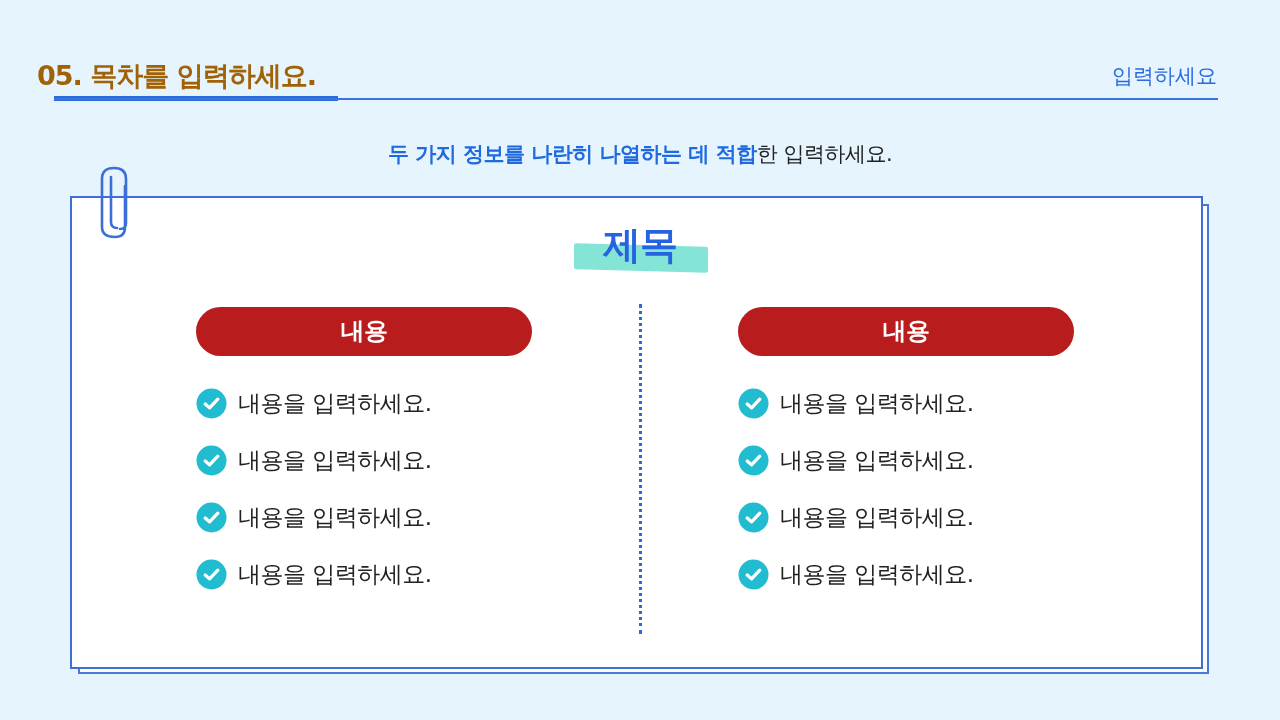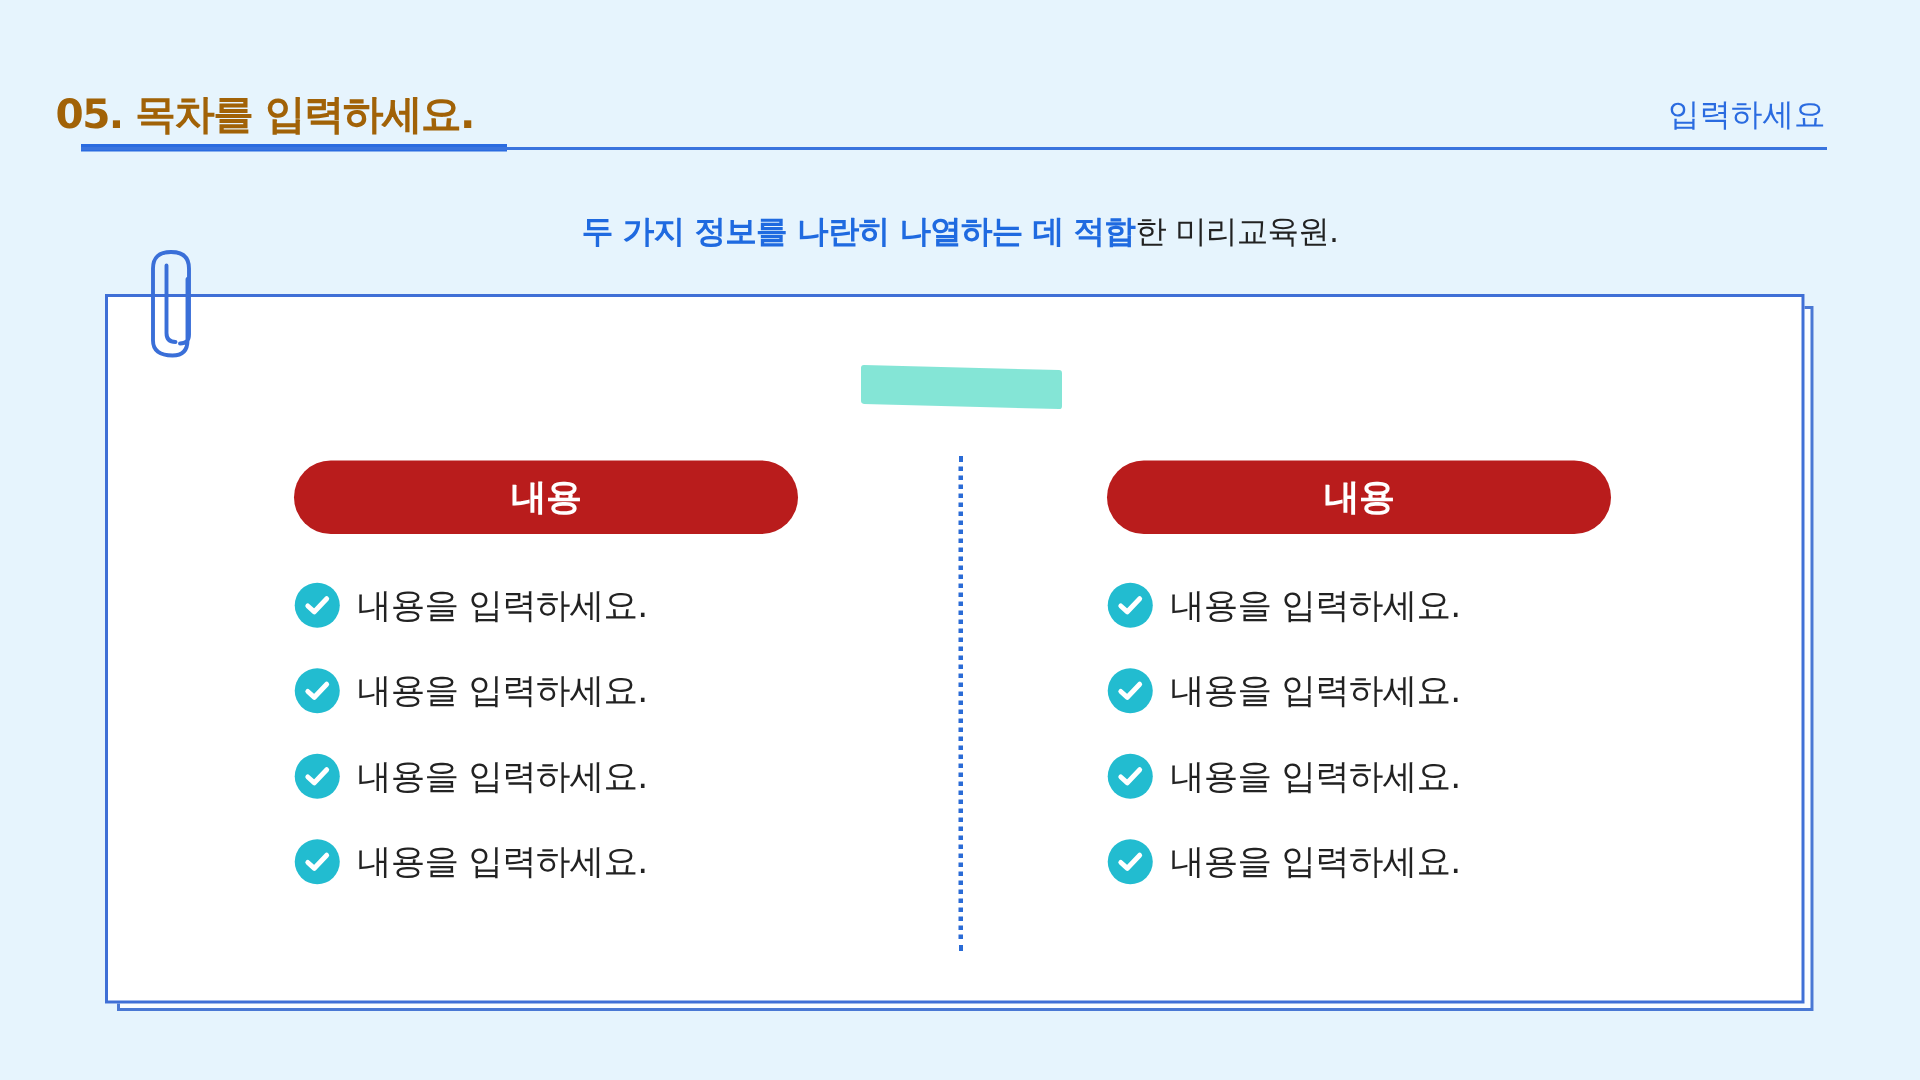--- a/index.html
+++ b/index.html
@@ -179,7 +179,7 @@
   <div class="brand">입력하세요</div>
 
   <div class="subtitle">
-    <span class="hl">두 가지 정보를 나란히 나열하는 데 적합</span><span>한 미리교육원.</span>
+    <span class="hl">두 가지 정보를 나란히 나열하는 데 적합</span><span>한 입력하세요.</span>
   </div>
 
   <div class="card-shadow"></div>

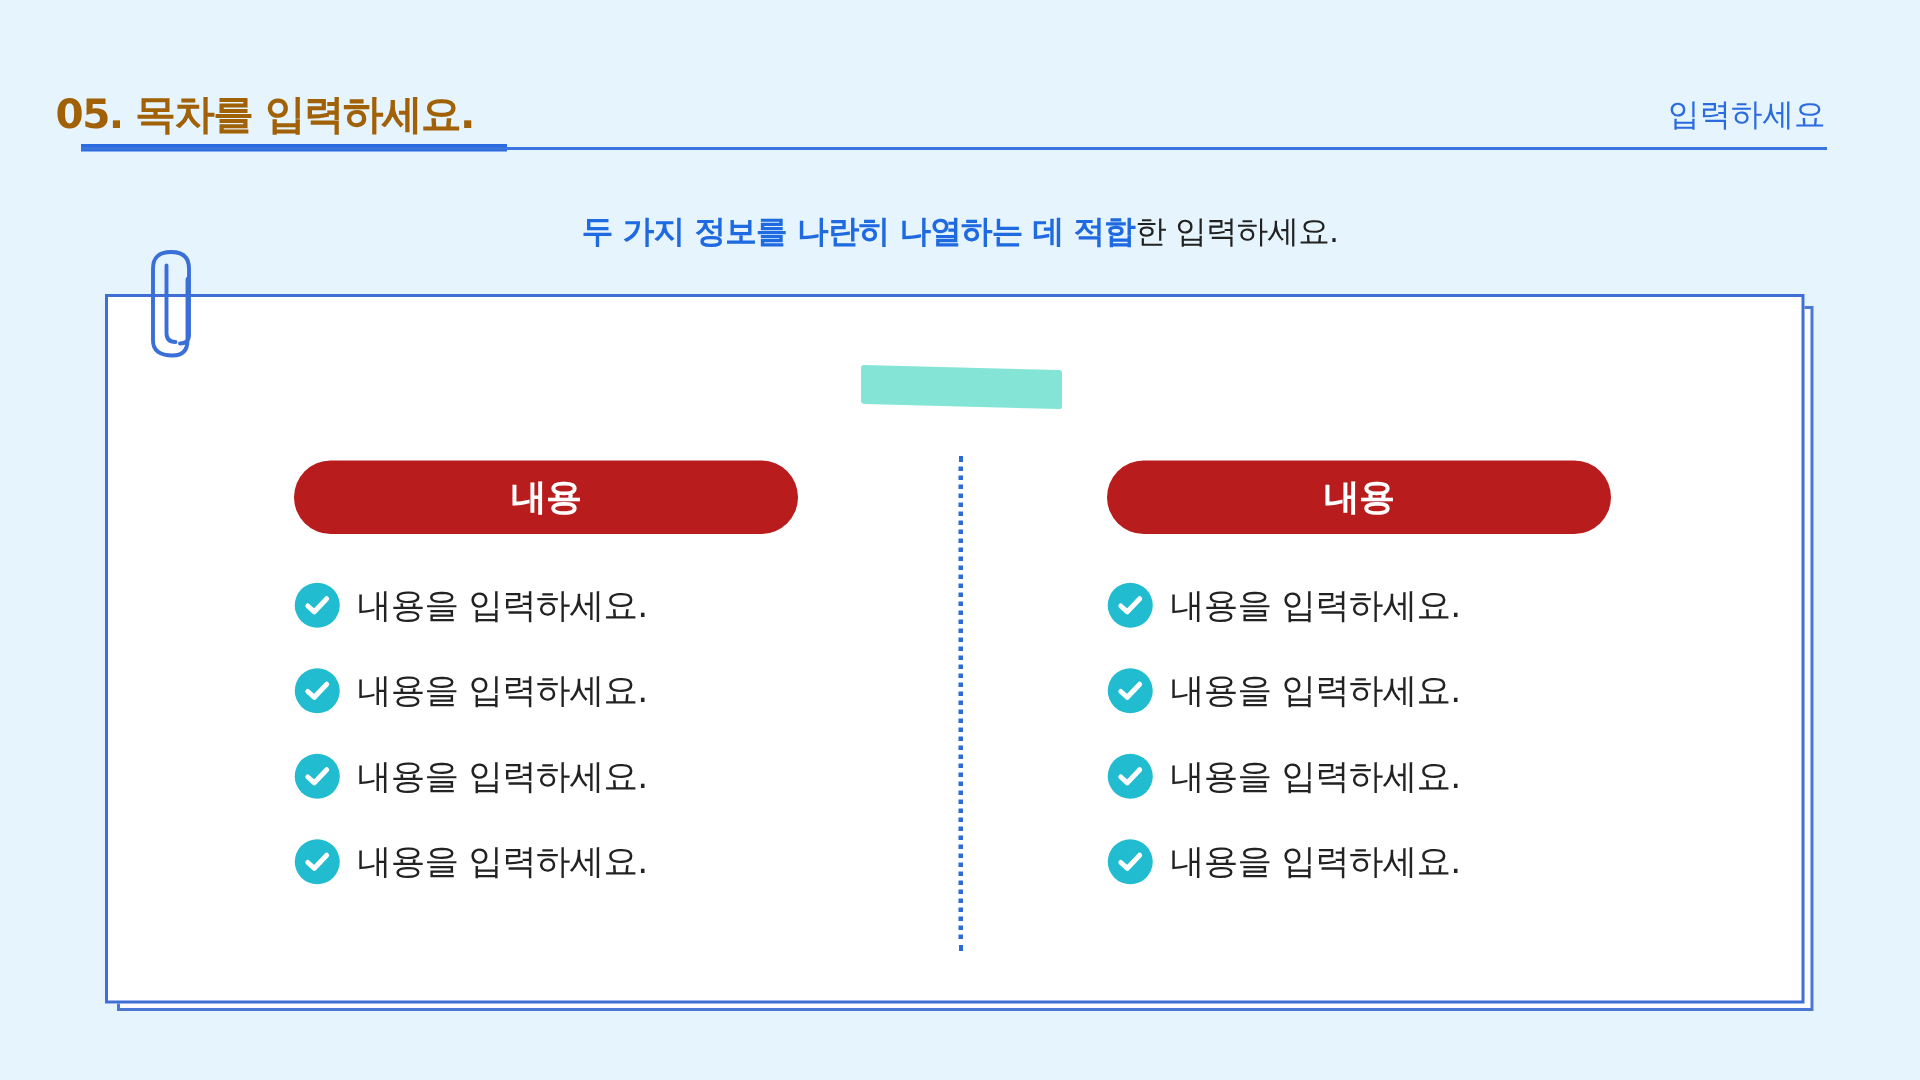--- a/index.html
+++ b/index.html
@@ -191,6 +191,7 @@
 
   <div class="card-title-wrap">
     <div class="card-title-mark"></div>
+    <div class="card-title">제목</div>
   </div>
 
   <div class="divider"></div>

